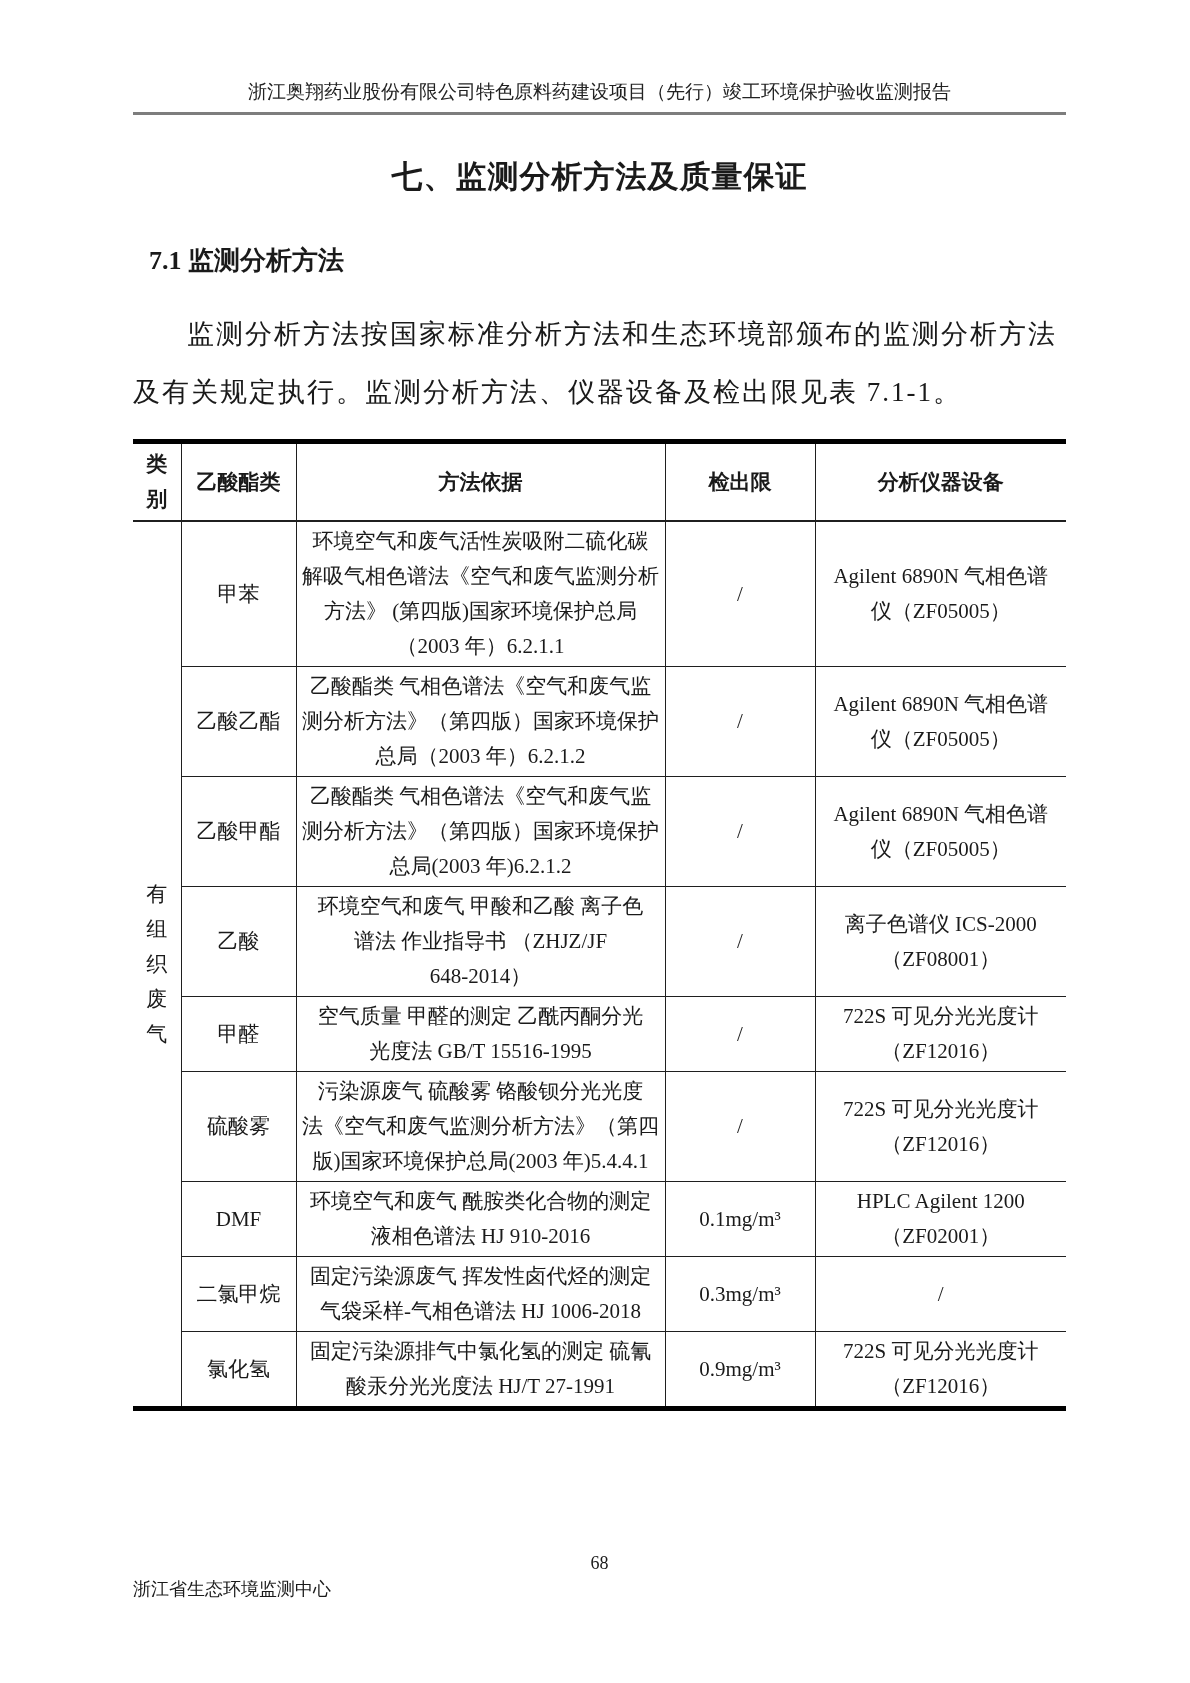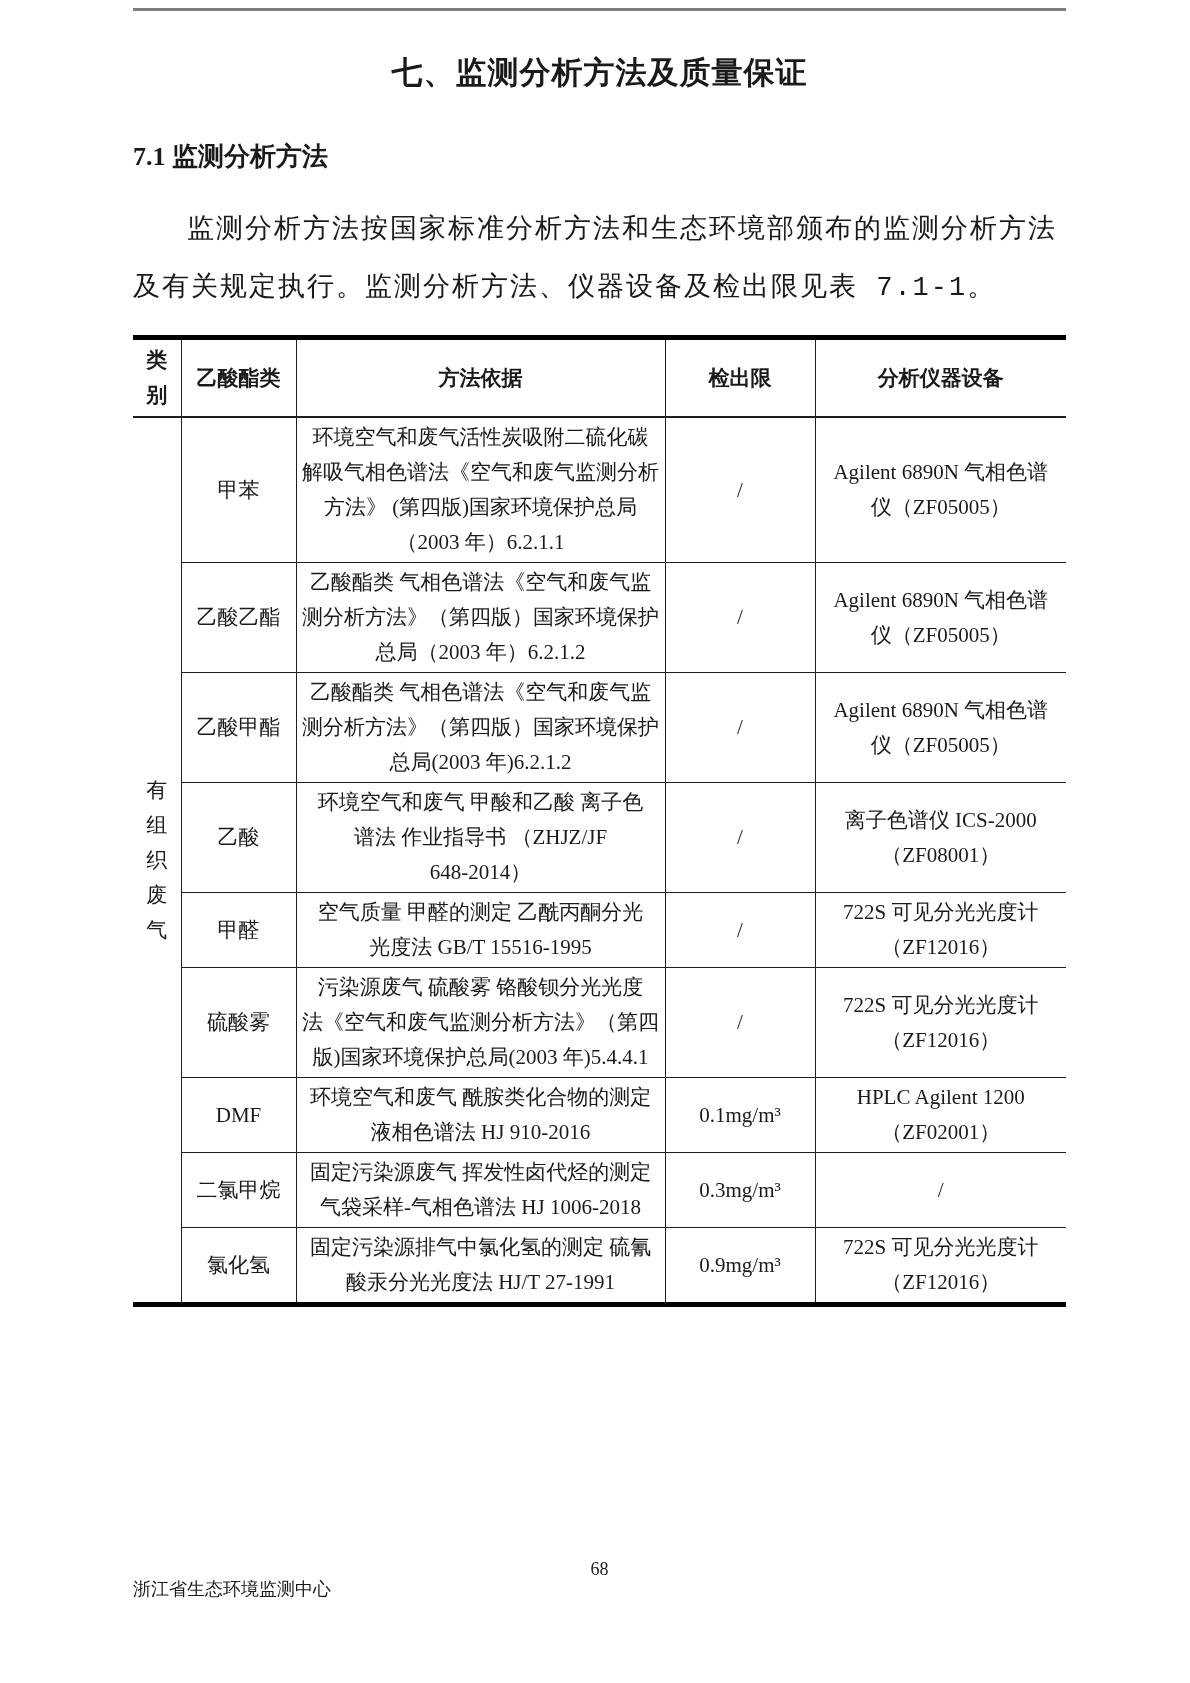--- a/index.html
+++ b/index.html
@@ -122,6 +122,9 @@
 
 <div class="page">
 
+  <div class="doc-header">
+    <span>浙江奥翔药业股份有限公司特色原料药建设项目（先行）竣工环境保护验收监测报告</span>
+  </div>
   <div class="header-rule"></div>
 
   <h1 class="chapter-title">七、监测分析方法及质量保证</h1>

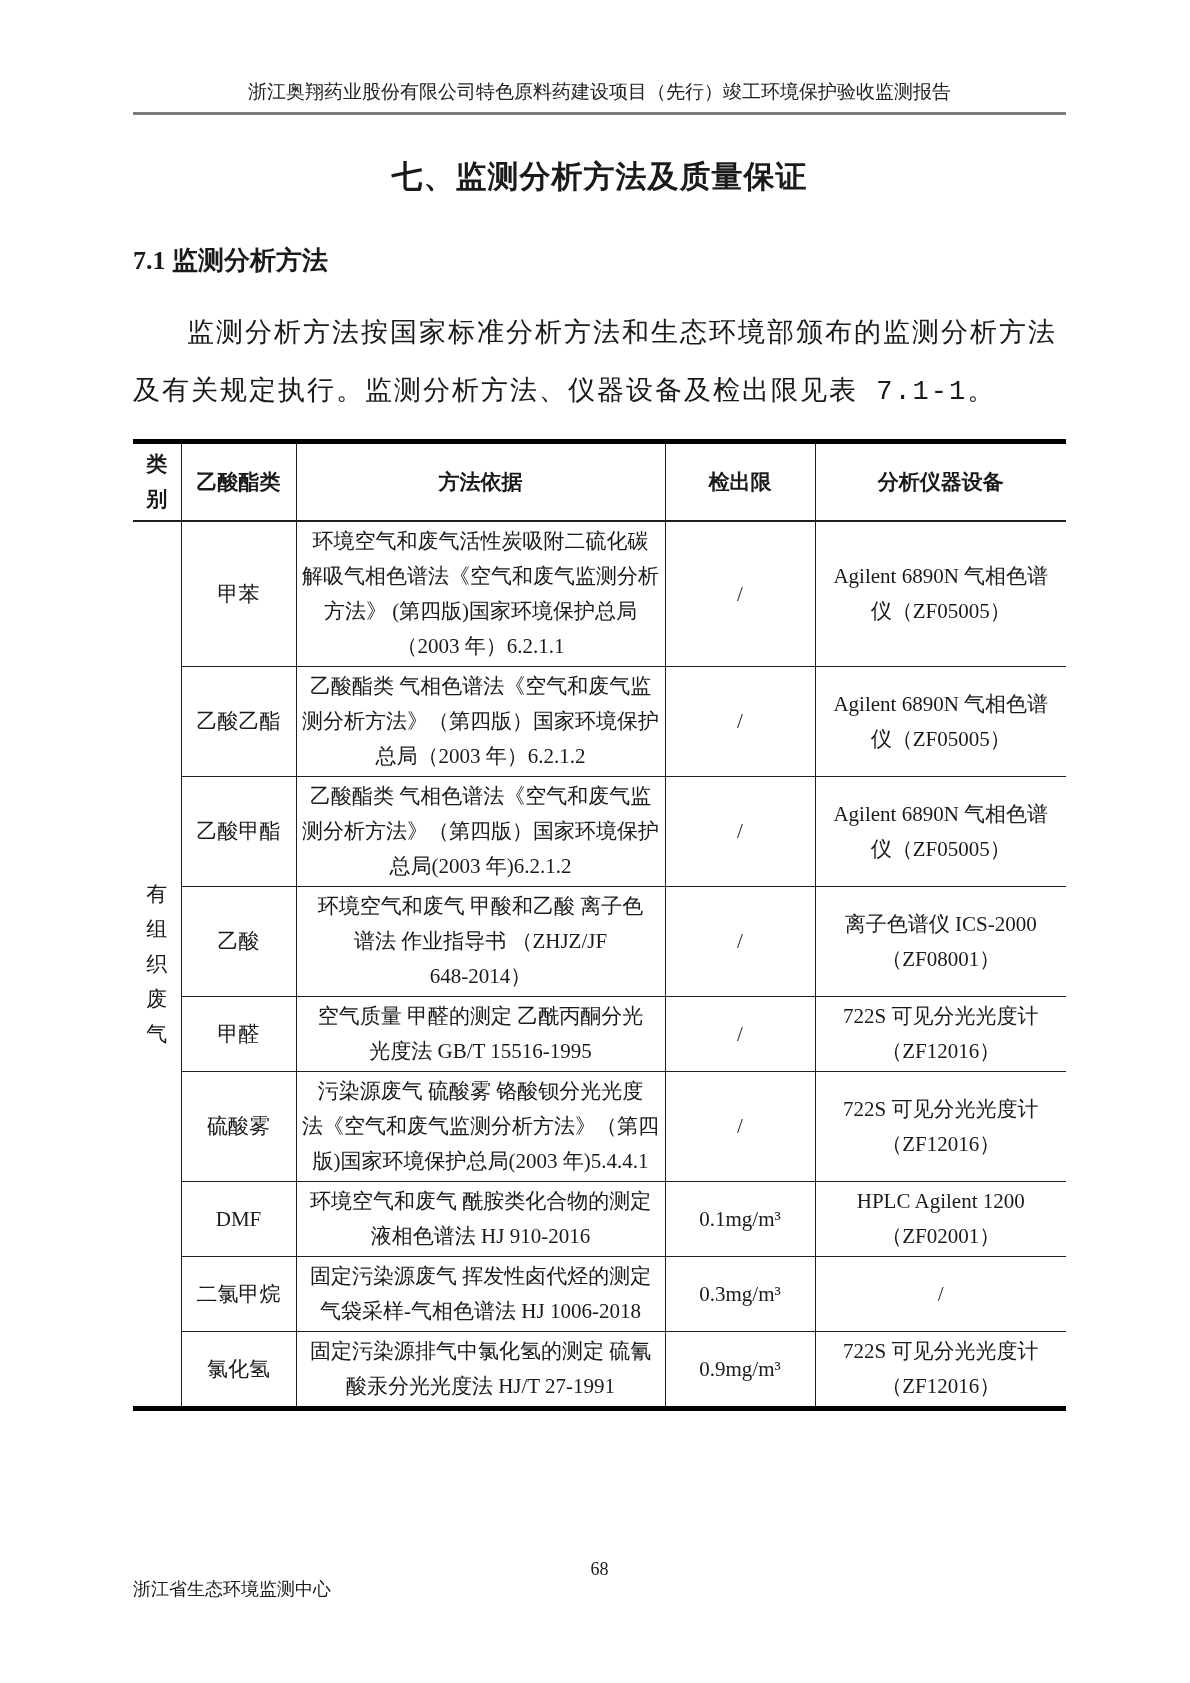--- a/index.html
+++ b/index.html
@@ -42,7 +42,7 @@
     letter-spacing: 1px;
   }
   .section-heading {
-    margin: 44px 0 0 0;
+    margin: 44px 0 0 16px;
     text-align: left;
     font-size: 26px;
     line-height: 36px;

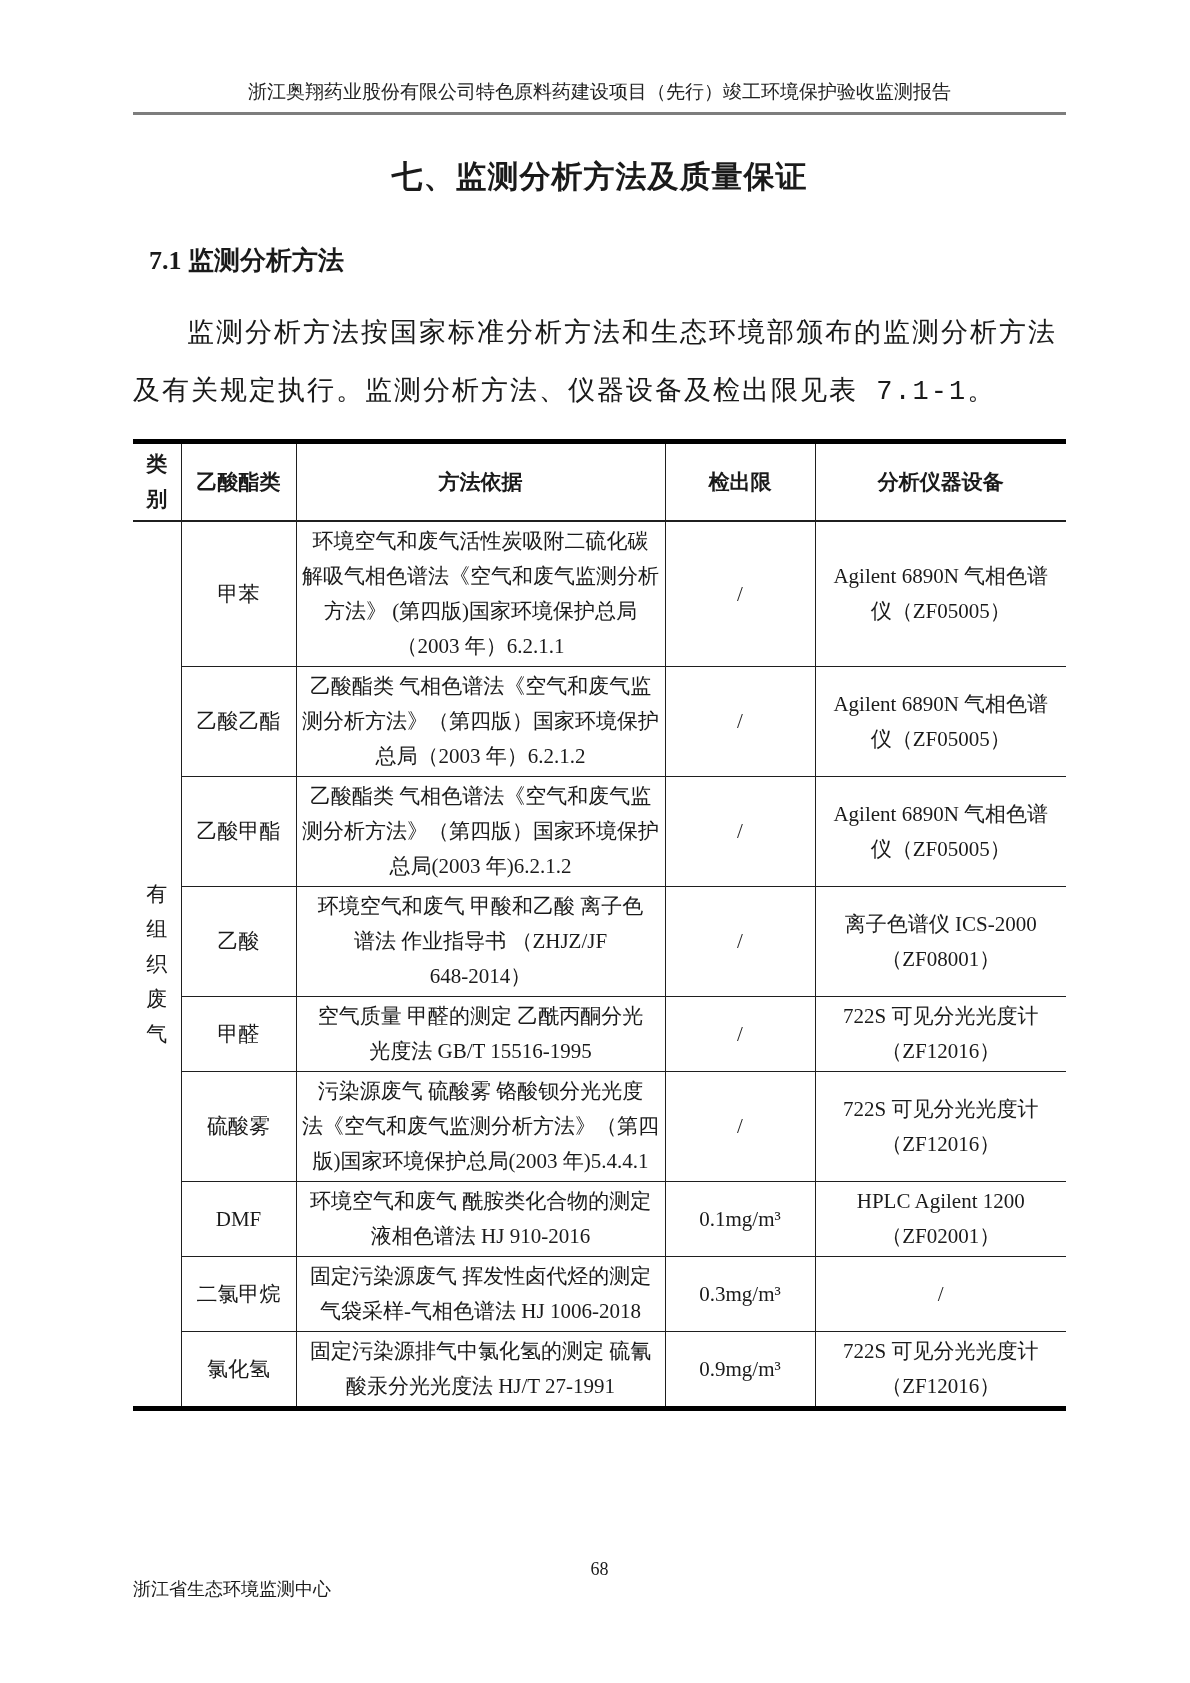--- a/index.html
+++ b/index.html
@@ -56,7 +56,6 @@
     white-space: pre-line;
     text-indent: 54px;
     text-align: left;
-    font-family: Liberation Mono, monospace;
   }
   .table-caption {
     margin-top: 16px;

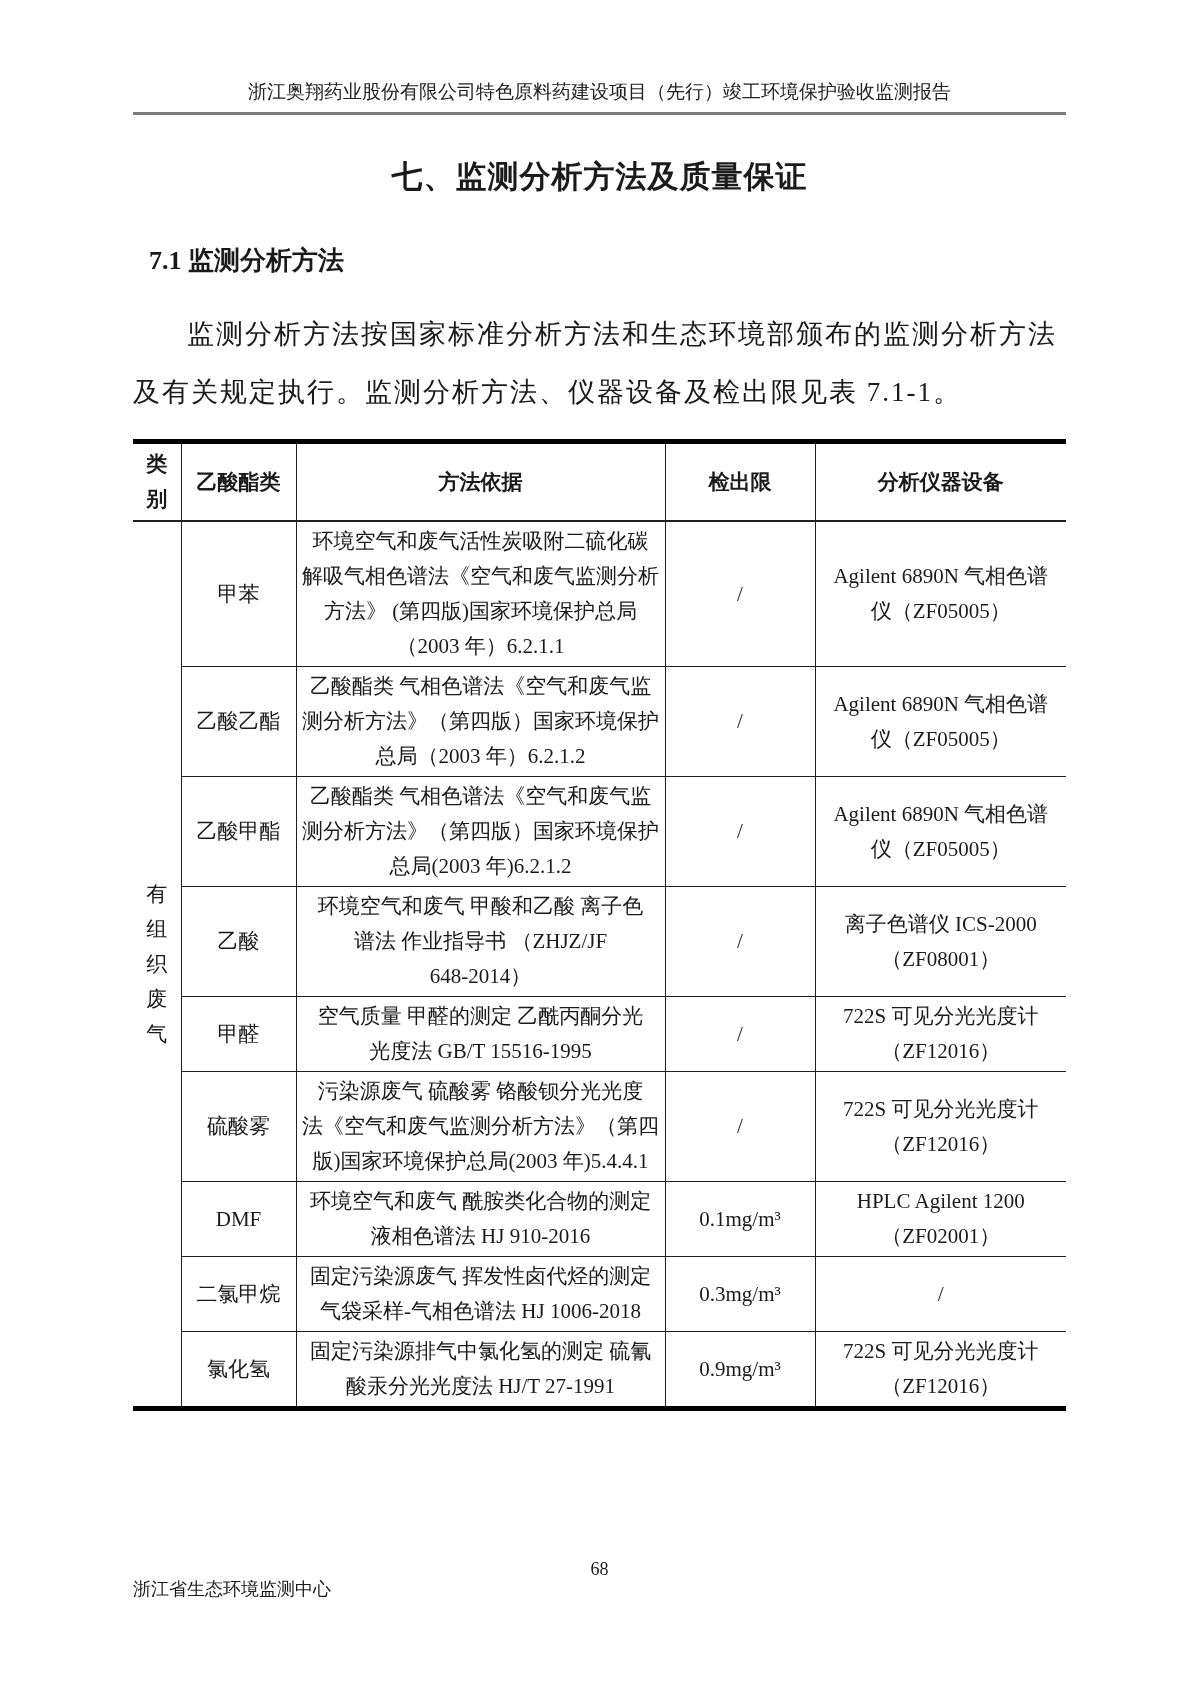--- a/index.html
+++ b/index.html
@@ -112,7 +112,7 @@
   .footer-page-number {
     position: absolute;
     left: 50%;
-    top: 6px;
+    top: 0;
     transform: translateX(-50%);
   }
 </style>

